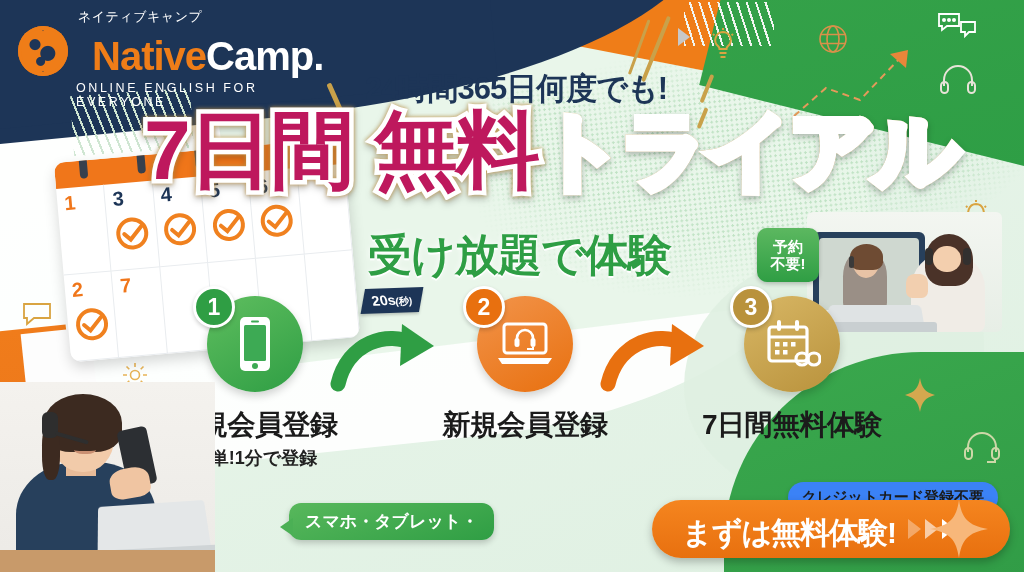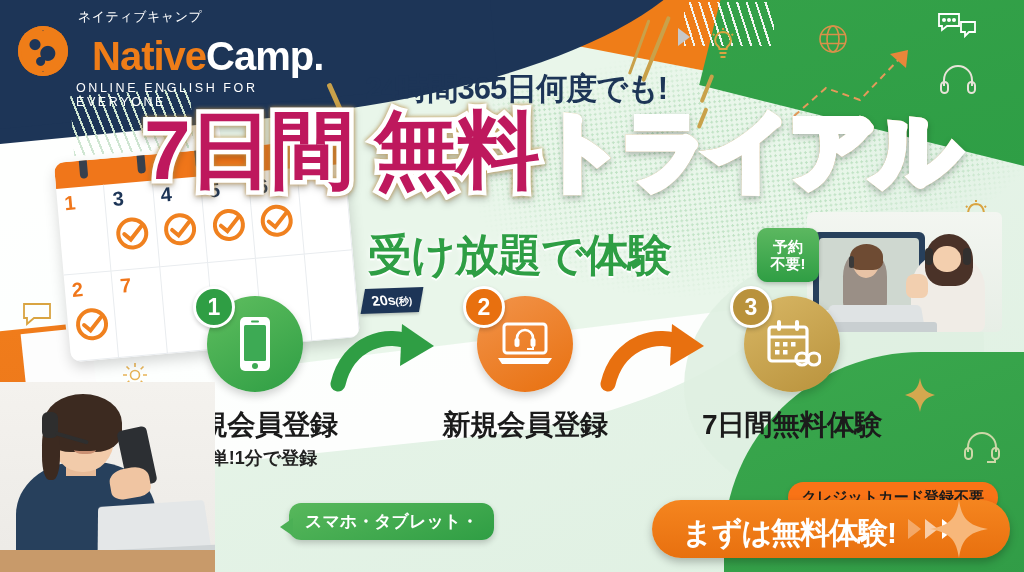--- a/index.html
+++ b/index.html
@@ -260,7 +260,7 @@
   }
   .cc-bubble{
     position:absolute; right:26px; top:482px;
-    background:#f97316; color:#1b1b1b; font-size:15px; font-weight:bold;
+    background:#3b82f6; color:#1b1b1b; font-size:15px; font-weight:bold;
     border-radius:16px; padding:6px 14px; white-space:nowrap;
     box-shadow:0 2px 5px rgba(0,0,0,.16);
   }

